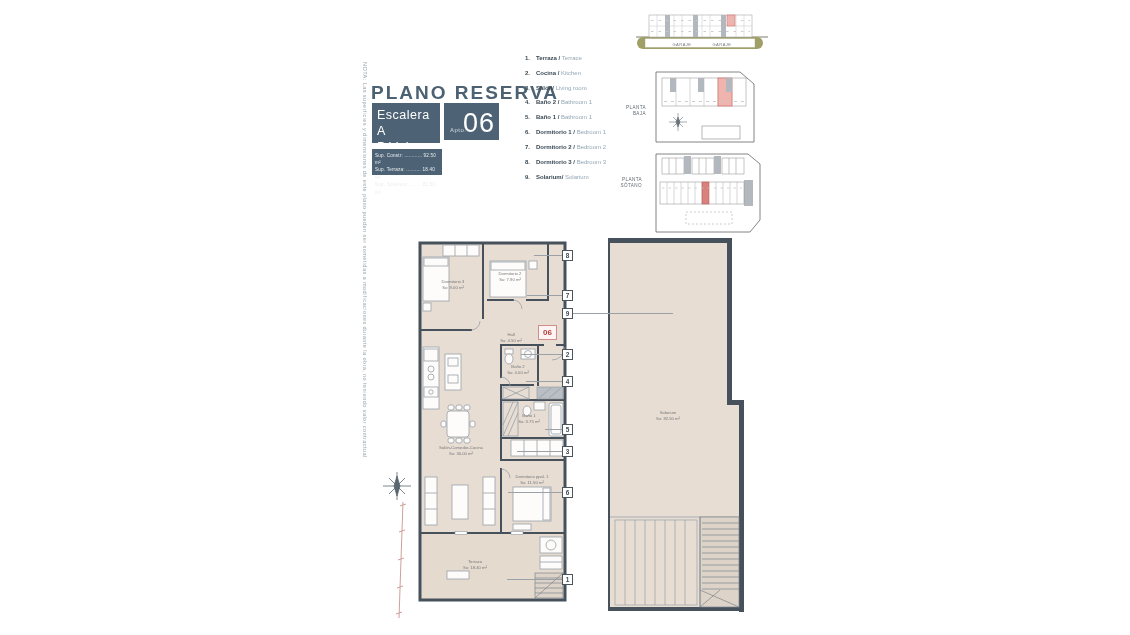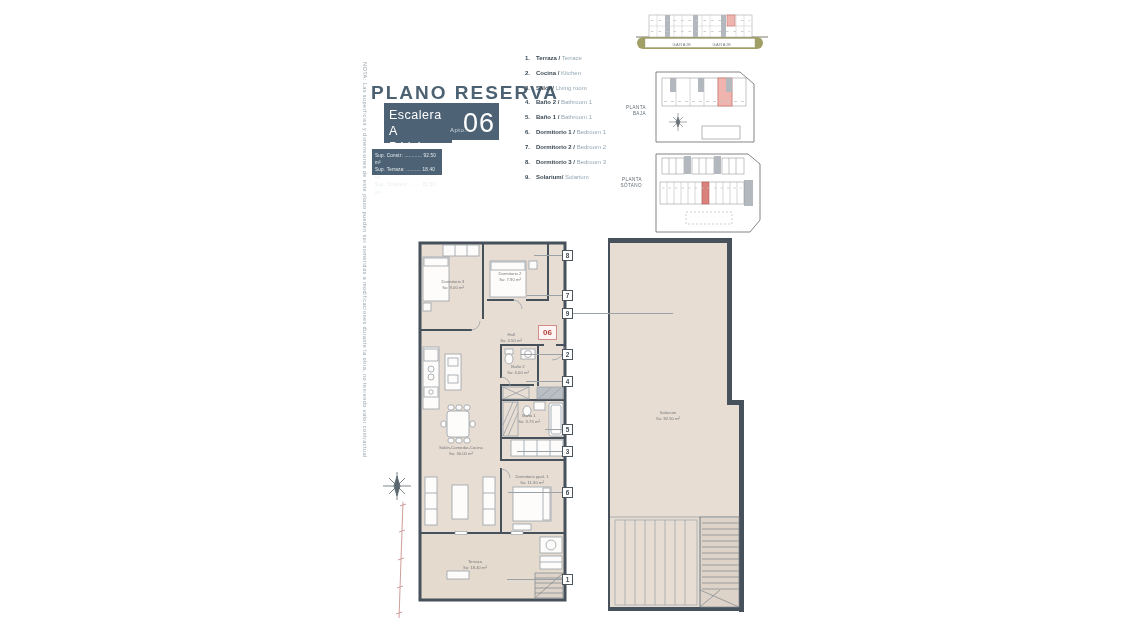--- a/index.html
+++ b/index.html
@@ -12,7 +12,7 @@
          letter-spacing:2px;color:#4c6272;}
   .slate-box{position:absolute;background:#4d6375;color:#fff;}
   .stair-box{left:372px;top:103px;width:68px;height:40px;font-size:12.5px;
-             font-weight:400;letter-spacing:.5px;padding:4px 0 0 5px;box-sizing:border-box;line-height:16px;margin-left:12px;}
+             font-weight:400;letter-spacing:.5px;padding:4px 0 0 5px;box-sizing:border-box;line-height:16px;}
   .apt-box{left:444px;top:103px;width:55px;height:37px;}
   .apt-label{position:absolute;left:6px;bottom:7px;font-size:6px;letter-spacing:.5px;color:#cfd9e0;}
   .apt-num{position:absolute;right:4px;bottom:1px;font-size:27px;font-weight:300;letter-spacing:1px;}

